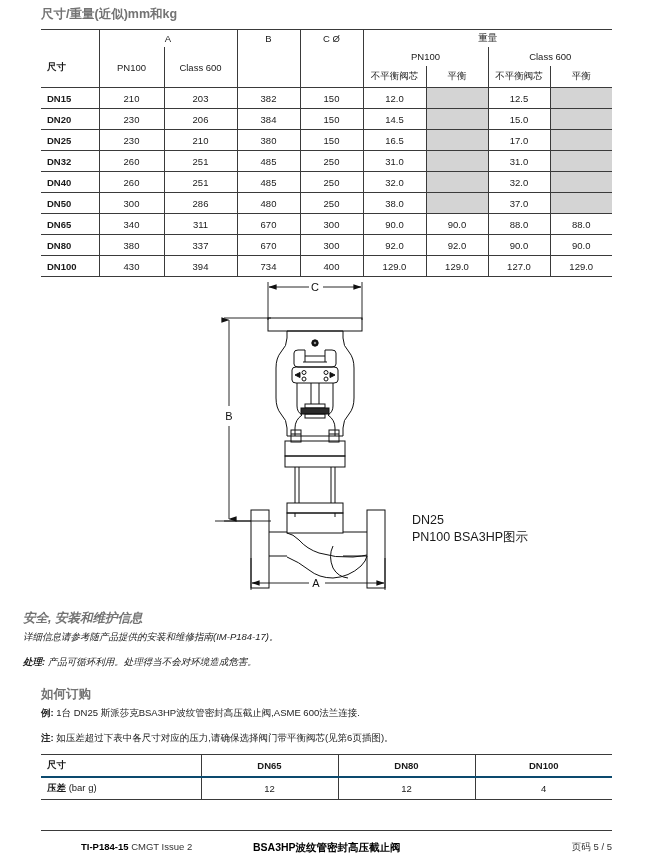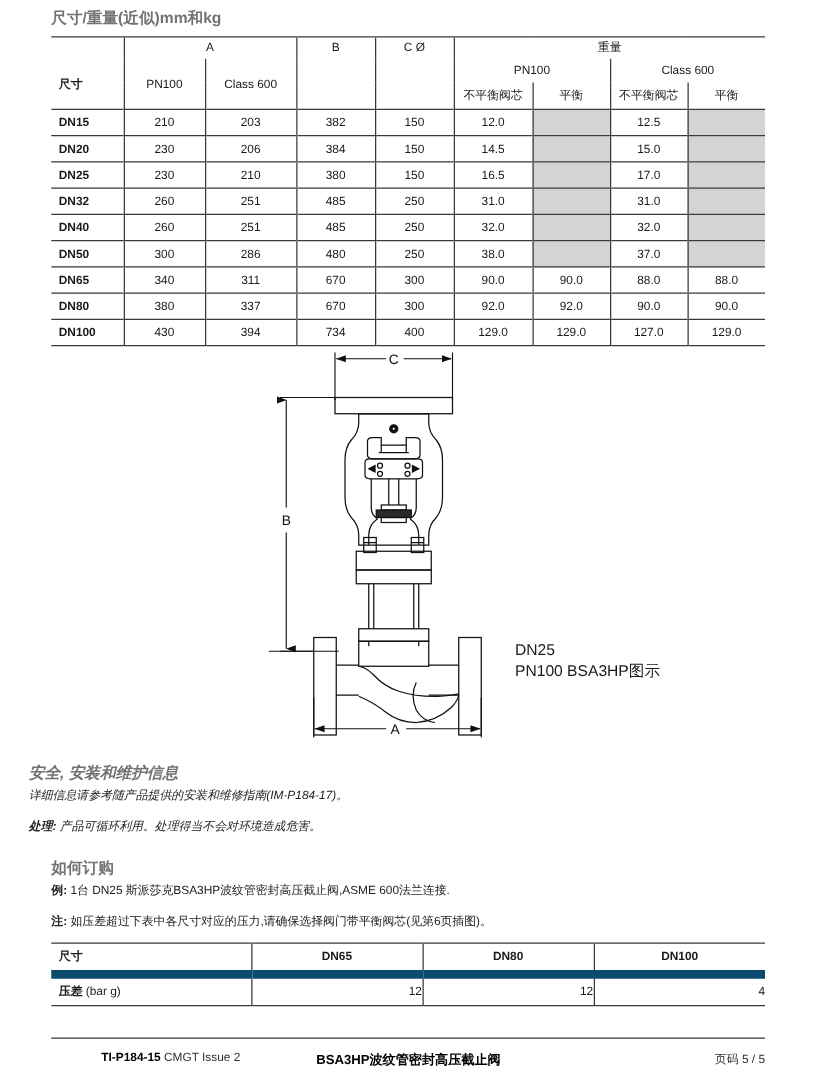--- a/index.html
+++ b/index.html
@@ -113,7 +113,7 @@
   }
   #press-table td { height: 21px; }
   #press-table .hline-top    { border-top: 1.4px solid #3a3a3a; }
-  #press-table .hline        { border-top: 7px solid #0c4a6e; }
+  #press-table .hline        { border-top: 2px solid #0c4a6e; }
   #press-table .hline-bottom { border-bottom: 1.4px solid #3a3a3a; text-align: right; }
   #press-table .vl { border-left: 1px solid #3a3a3a; }
   #press-table td.label-cell {

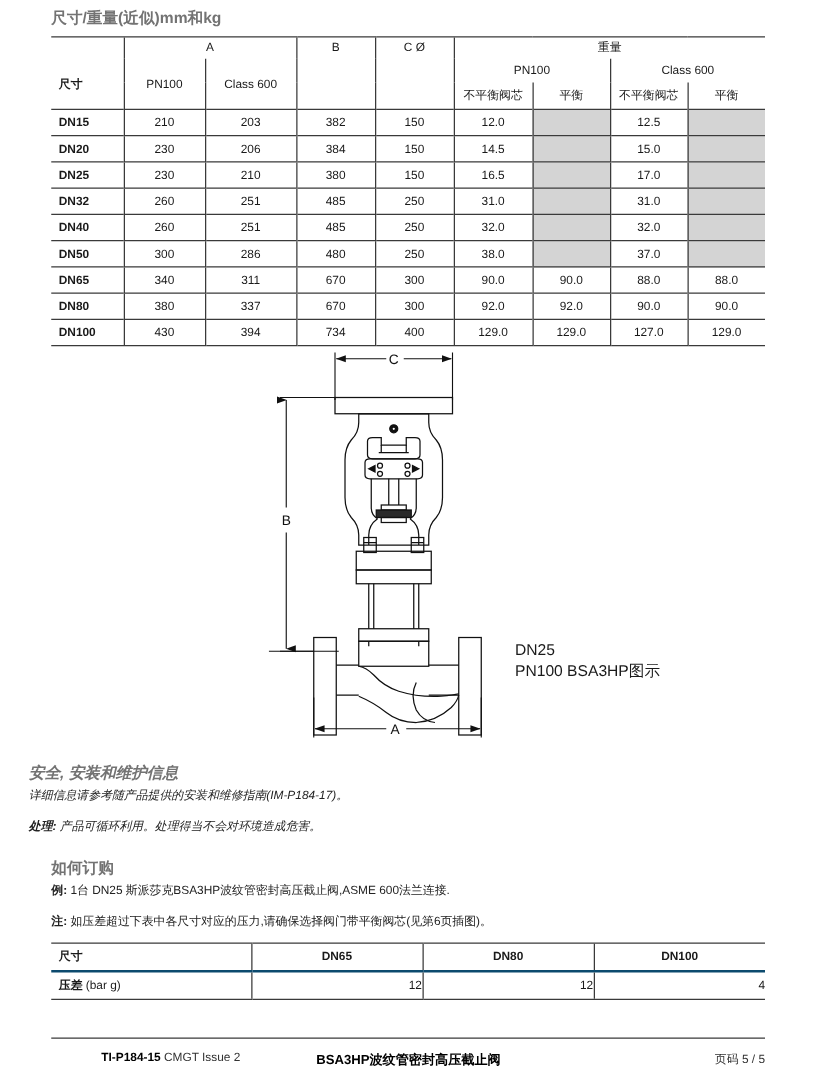--- a/index.html
+++ b/index.html
@@ -114,7 +114,7 @@
   #press-table td { height: 21px; }
   #press-table .hline-top    { border-top: 1.4px solid #3a3a3a; }
   #press-table .hline        { border-top: 2px solid #0c4a6e; }
-  #press-table .hline-bottom { border-bottom: 1.4px solid #3a3a3a; text-align: right; }
+  #press-table .hline-bottom { border-bottom: 1.4px solid #3a3a3a; }
   #press-table .vl { border-left: 1px solid #3a3a3a; }
   #press-table td.label-cell {
     text-align: left;

